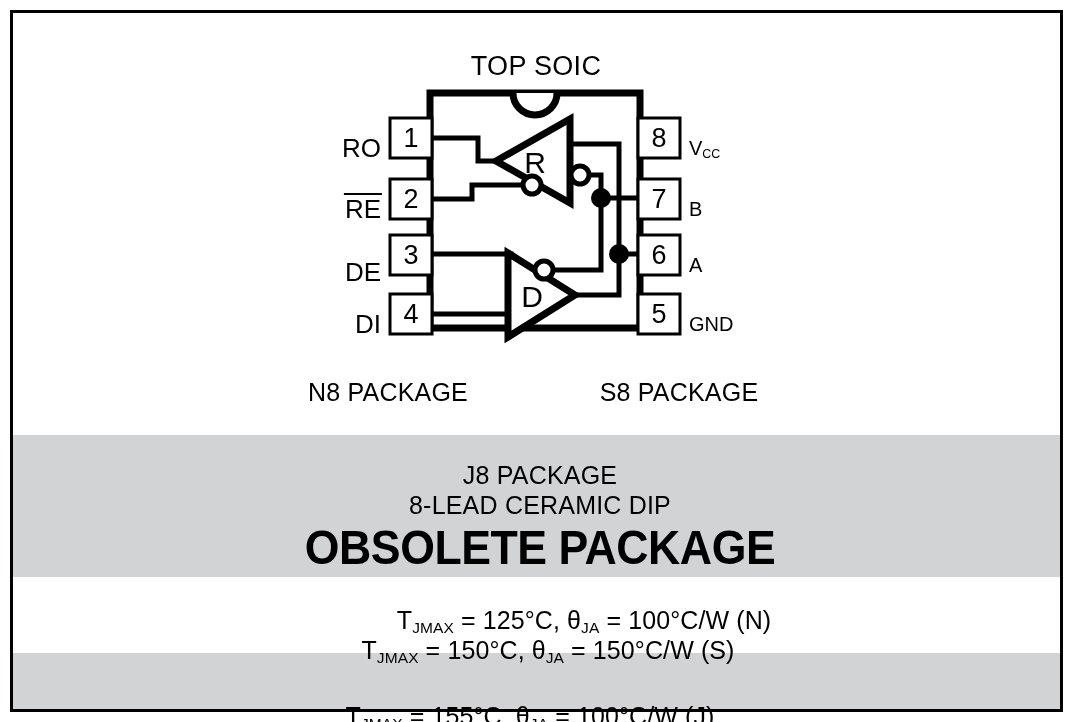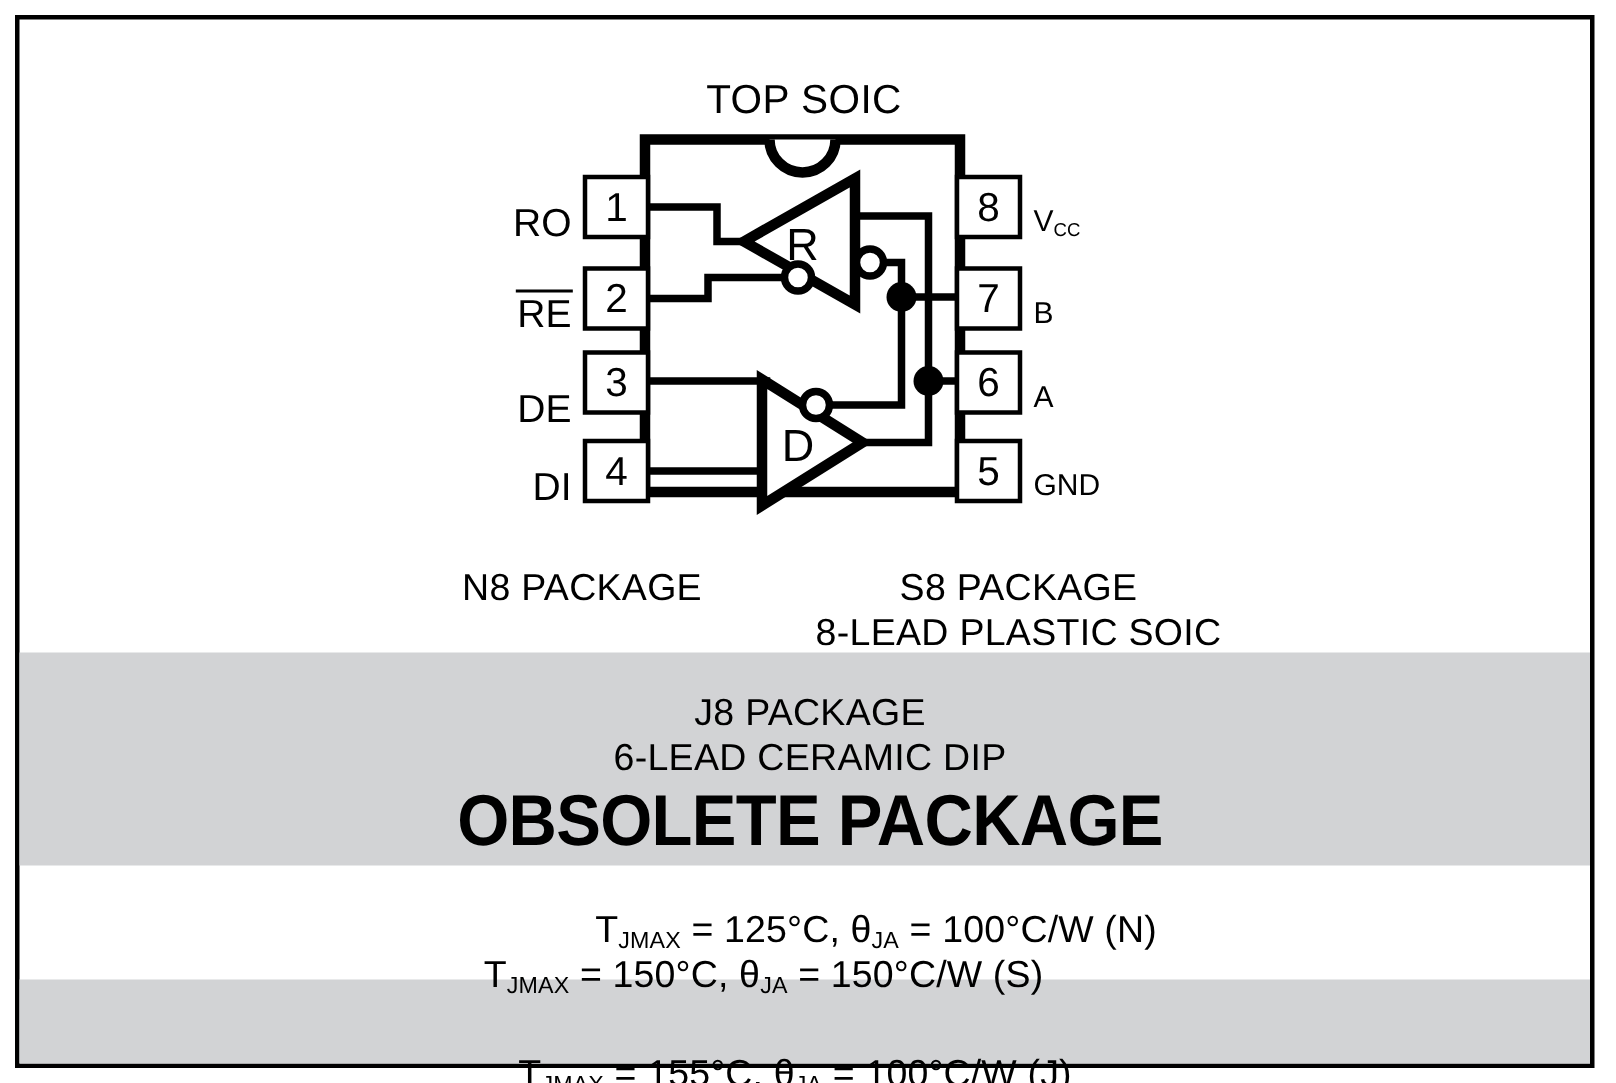--- a/index.html
+++ b/index.html
@@ -214,7 +214,6 @@
     <div class="txt ctr pkg-line" id="pkg-n8-1">N8 PACKAGE</div>
 
     <div class="txt ctr pkg-line" id="pkg-s8-1">S8 PACKAGE</div>
-    <div class="txt ctr pkg-line" id="pkg-s8-2">8-LEAD PLASTIC SOIC</div>
 
     <div class="txt ctr pkg-line" id="pkg-j8-1">J8 PACKAGE</div>
     <div class="txt ctr pkg-line" id="pkg-j8-2">6-LEAD CERAMIC DIP</div>

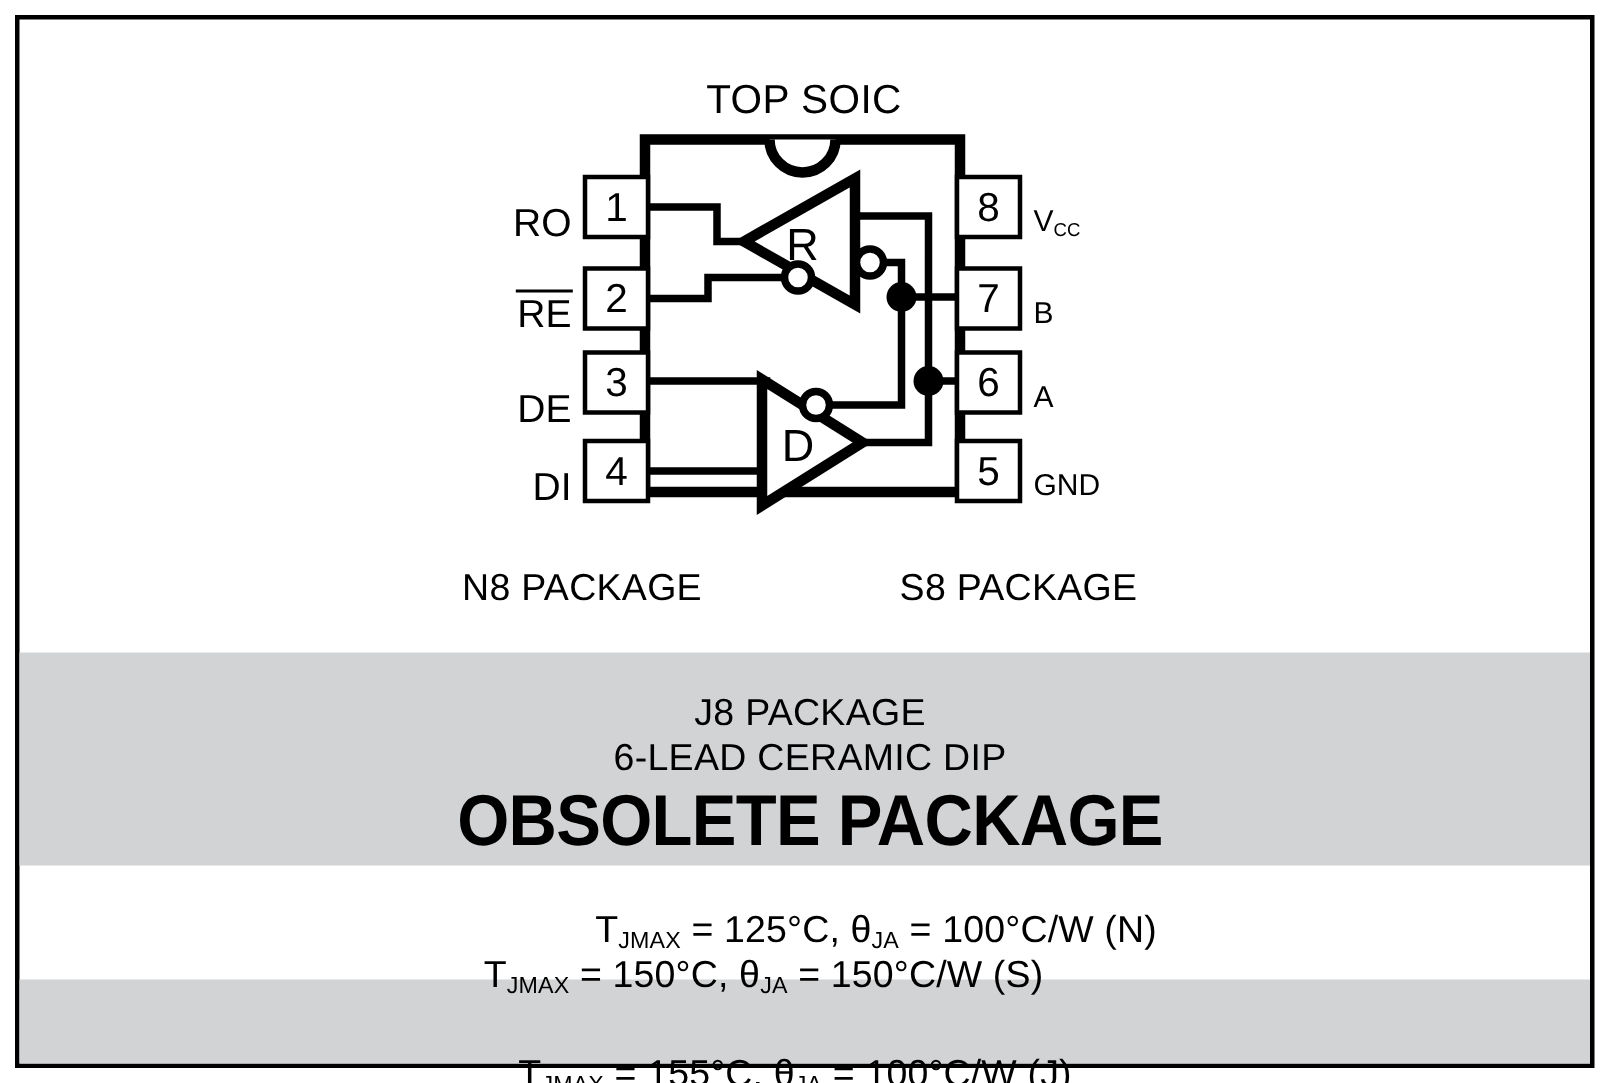--- a/index.html
+++ b/index.html
@@ -216,7 +216,7 @@
     <div class="txt ctr pkg-line" id="pkg-s8-1">S8 PACKAGE</div>
 
     <div class="txt ctr pkg-line" id="pkg-j8-1">J8 PACKAGE</div>
-    <div class="txt ctr pkg-line" id="pkg-j8-2">6-LEAD CERAMIC DIP</div>
+    <div class="txt ctr pkg-line" id="pkg-j8-2">8-LEAD CERAMIC DIP</div>
 
     <div class="txt" id="obsolete-heading">OBSOLETE PACKAGE</div>
 

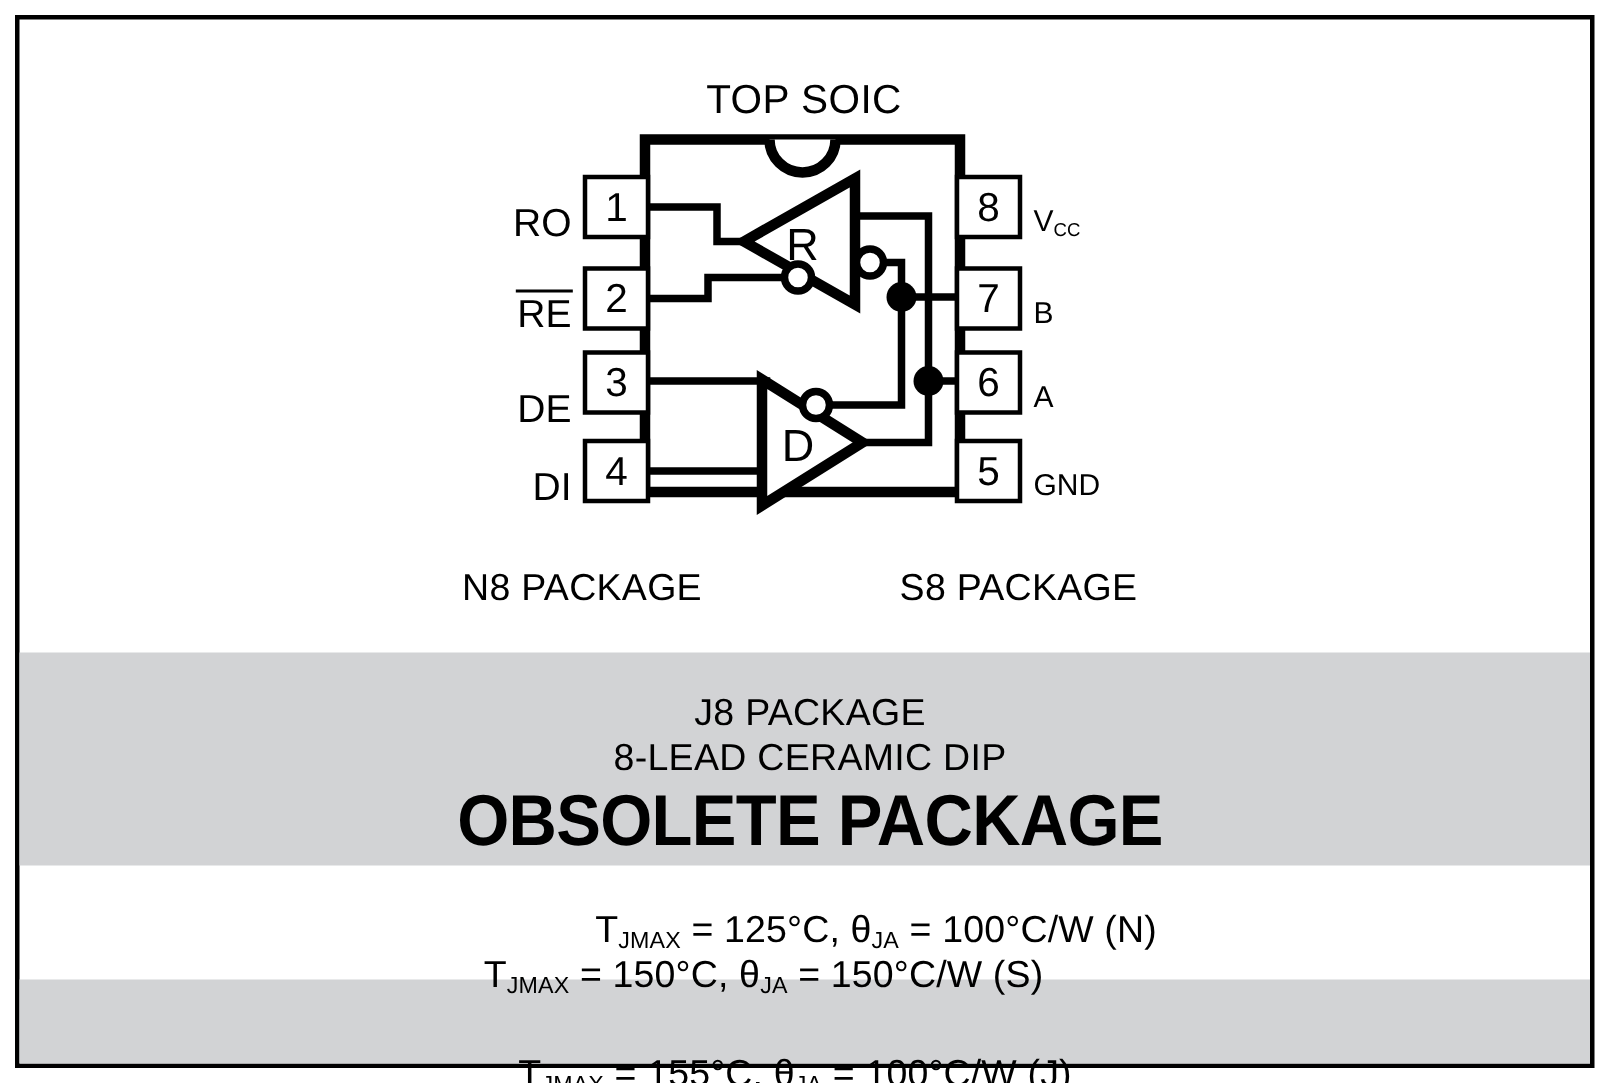--- a/index.html
+++ b/index.html
@@ -105,7 +105,7 @@
     letter-spacing: 0.1px;
   }
   #thermal-n { left: 527px; top: 595px; margin-left: 44px; }
-  #thermal-s { left: 496px; top: 625px; }
+  #thermal-s { left: 535px; top: 625px; }
   #thermal-j { left: 517px; top: 655px; margin-top: 36px; }
 </style>
 </head>

